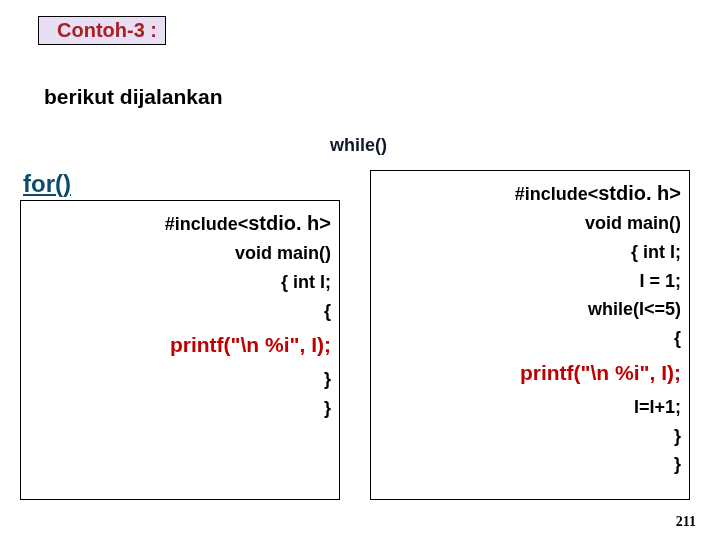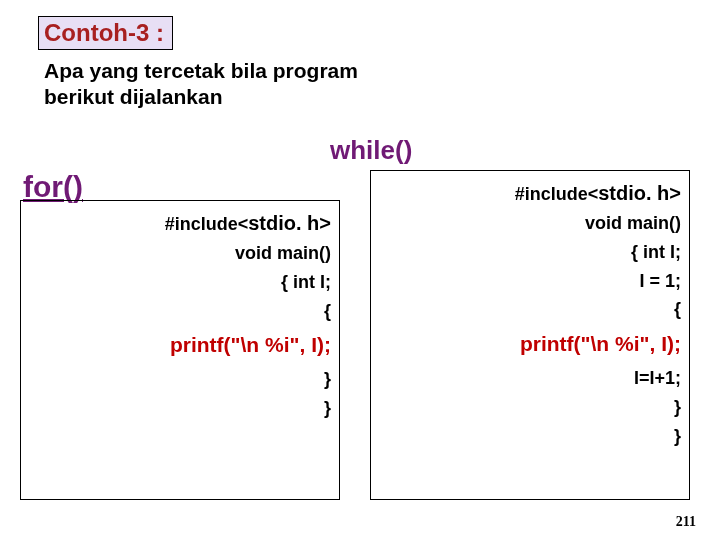--- a/index.html
+++ b/index.html
@@ -20,8 +20,8 @@
     background: #e8dff5;
     color: #a82020;
     font-weight: bold;
-    font-size: 24px;
-    padding: 2px 8px 2px 5px;
+    font-size: 20px;
+    padding: 2px 8px 2px 18px;
   }
   .question {
     position: absolute;

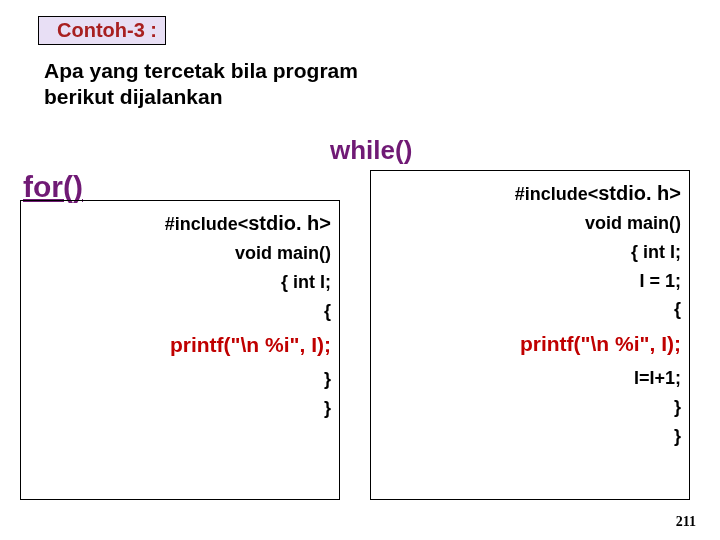--- a/index.html
+++ b/index.html
@@ -103,7 +103,7 @@
 <div class="title-box">Contoh-3 :</div>
 
 <div class="question">
-  <span>Apa yang tercetak bila program</span><br>
+  <br>
   <span>berikut dijalankan</span>
 </div>
 

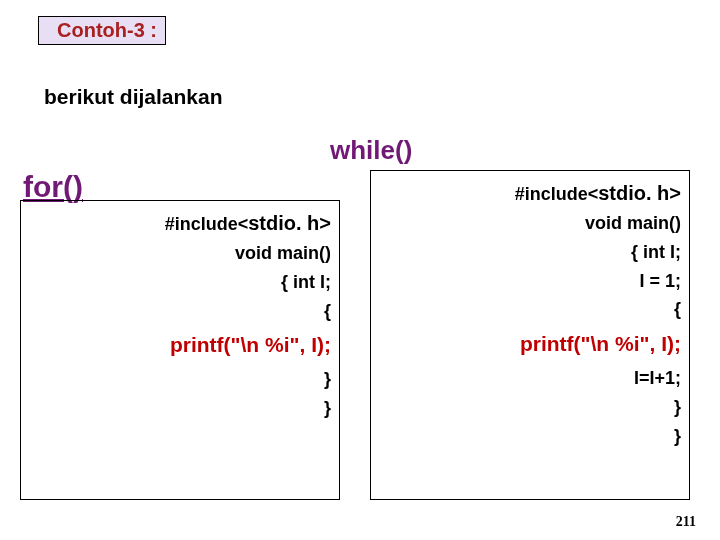--- a/index.html
+++ b/index.html
@@ -36,9 +36,9 @@
     position: absolute;
     top: 135px;
     left: 330px;
-    font-size: 26px;
+    font-size: 18px;
     font-weight: bold;
-    color: #701a75;
+    color: #0f172a;
   }
   .for-title {
     position: absolute;

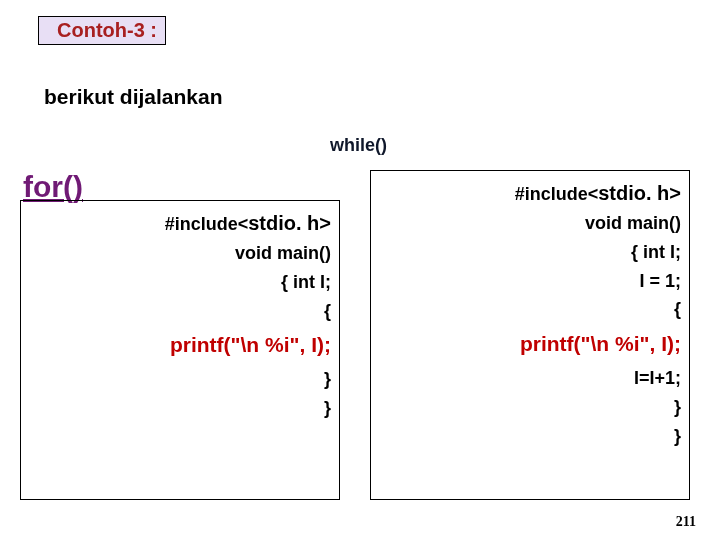--- a/index.html
+++ b/index.html
@@ -44,9 +44,9 @@
     position: absolute;
     top: 170px;
     left: 23px;
-    font-size: 30px;
+    font-size: 24px;
     font-weight: bold;
-    color: #701a75;
+    color: #0c4a6e;
     text-decoration: underline;
   }
   .code-box-left {

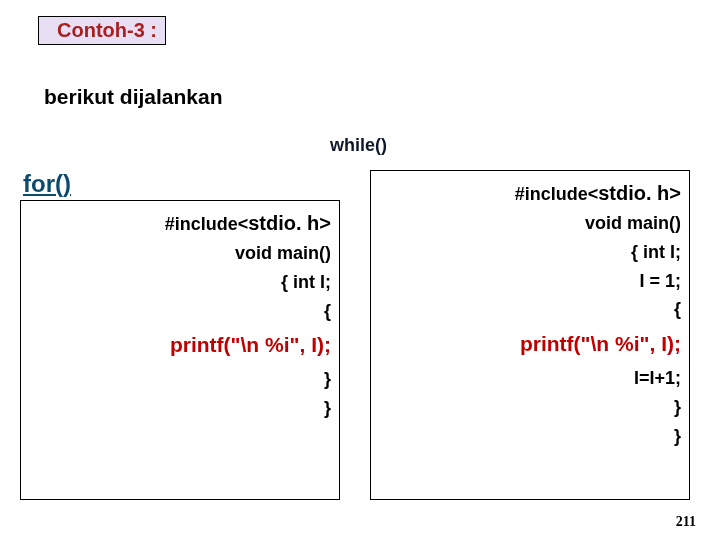--- a/index.html
+++ b/index.html
@@ -125,6 +125,7 @@
   <div class="line">void main()</div>
   <div class="line">{ int I;</div>
   <div class="line">  I = 1;</div>
+  <div class="line">  while(I&lt;=5)</div>
   <div class="line">  {</div>
   <div class="line printf-line"><span>     </span><span class="printf-kw">printf(</span><span class="printf-str">"\n %i"</span><span class="printf-arg">, I);</span></div>
   <div class="line">     I=I+1;</div>

